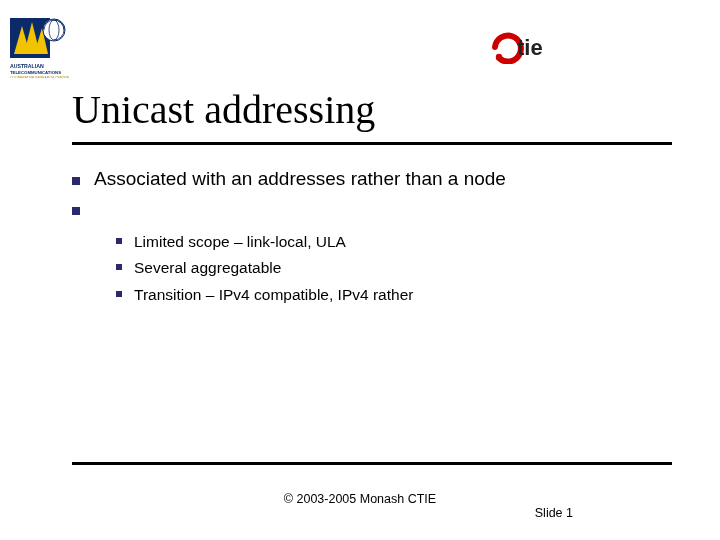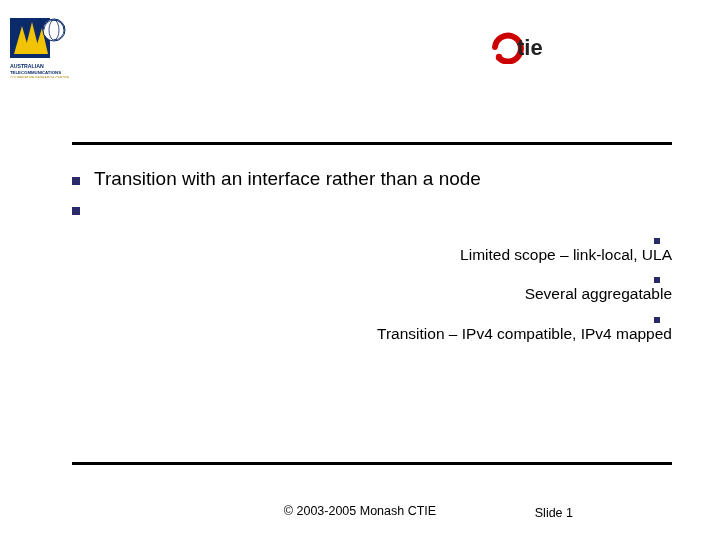--- a/index.html
+++ b/index.html
@@ -62,6 +62,7 @@
     </svg>
   </div>
 
+  <div class="title">Unicast addressing</div>
 
   <div class="hr-top"></div>
 

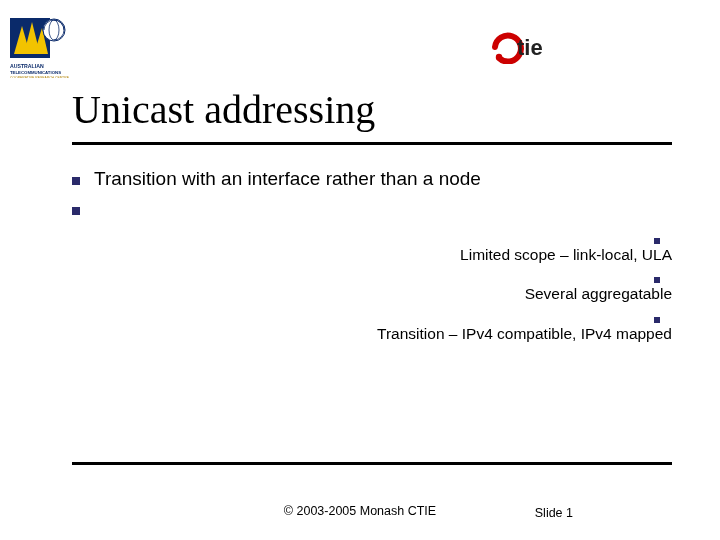--- a/index.html
+++ b/index.html
@@ -69,7 +69,7 @@
   <div class="content">
     <div class="b1">
       <div class="sq"></div>
-      <div class="txt">Transition with an interface rather than a node</div>
+      <div class="txt">Associated with an addresses rather than a node</div>
     </div>
     <div class="b1">
       <div class="sq"></div>

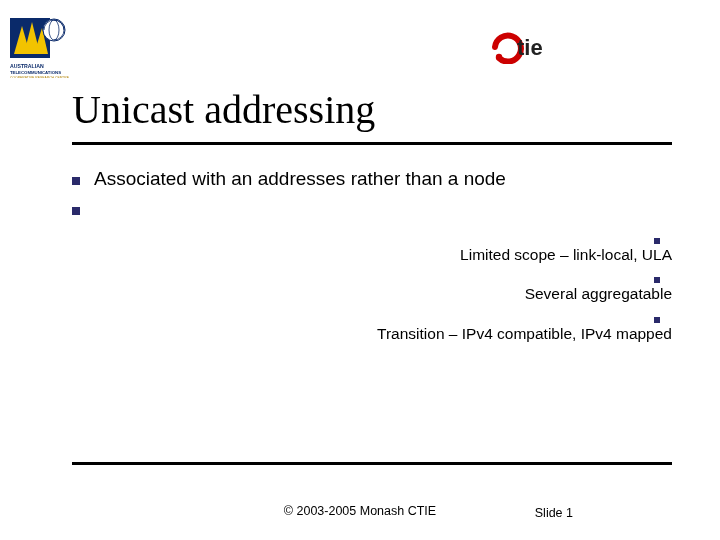--- a/index.html
+++ b/index.html
@@ -20,7 +20,7 @@
   .b1 .txt { font-size: 19px; line-height: 1.35; }
 
   .sub { margin-top: 16px; margin-left: 44px; }
-  .b2 { display: flex; align-items: flex-end; margin-bottom: 5px; flex-direction: column; }
+  .b2 { display: flex; align-items: flex-start; margin-bottom: 5px; }
   .b2 .sq { width: 6px; height: 6px; background: #2a2a6a; margin-top: 7px; margin-right: 12px; flex: 0 0 auto; }
   .b2 .txt { font-size: 15.5px; line-height: 1.4; }
 

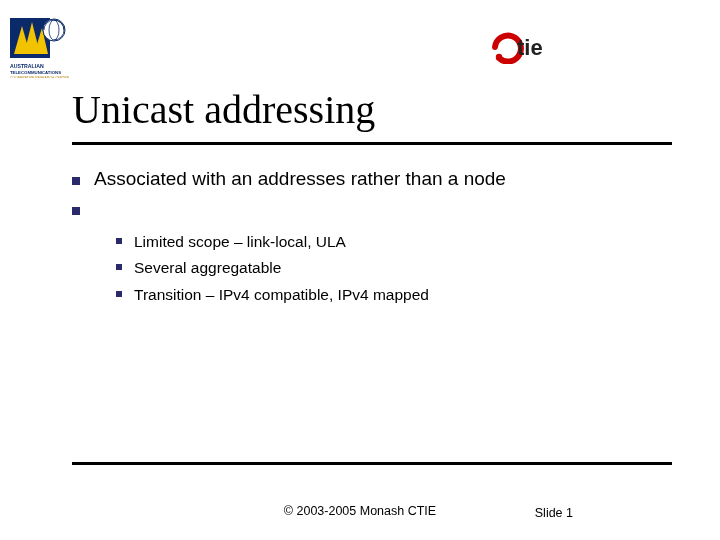--- a/index.html
+++ b/index.html
@@ -85,7 +85,7 @@
       </div>
       <div class="b2">
         <div class="sq"></div>
-        <div class="txt">Transition – IPv4 compatible, IPv4 mapped</div>
+        <div class="txt">Transition – IPv4 compatible, IPv4 rather</div>
       </div>
     </div>
   </div>

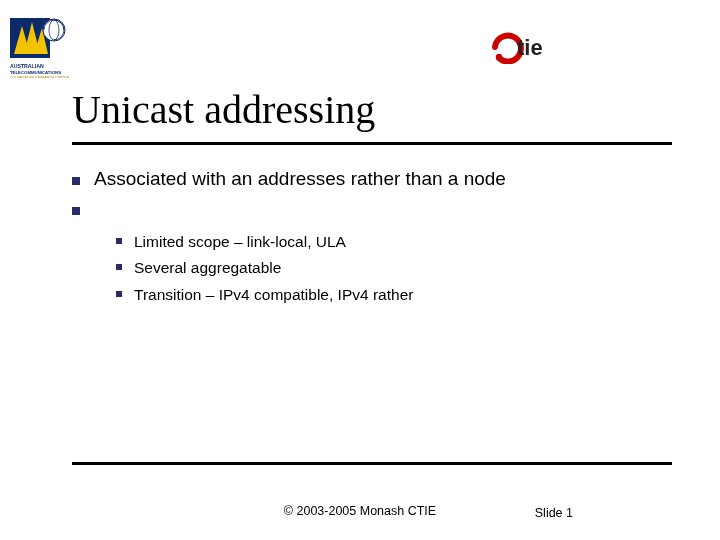--- a/index.html
+++ b/index.html
@@ -26,7 +26,7 @@
 
   .hr-bot { position: absolute; top: 462px; left: 72px; width: 600px; height: 3px; background: #000; }
 
-  .footer-center { position: absolute; bottom: 22px; left: 0; width: 720px; text-align: center; font-size: 12.5px; }
+  .footer-center { position: absolute; bottom: 34px; left: 0; width: 720px; text-align: center; font-size: 12.5px; }
   .footer-right { position: absolute; bottom: 20px; right: 26px; font-size: 12.5px; }
 
   

